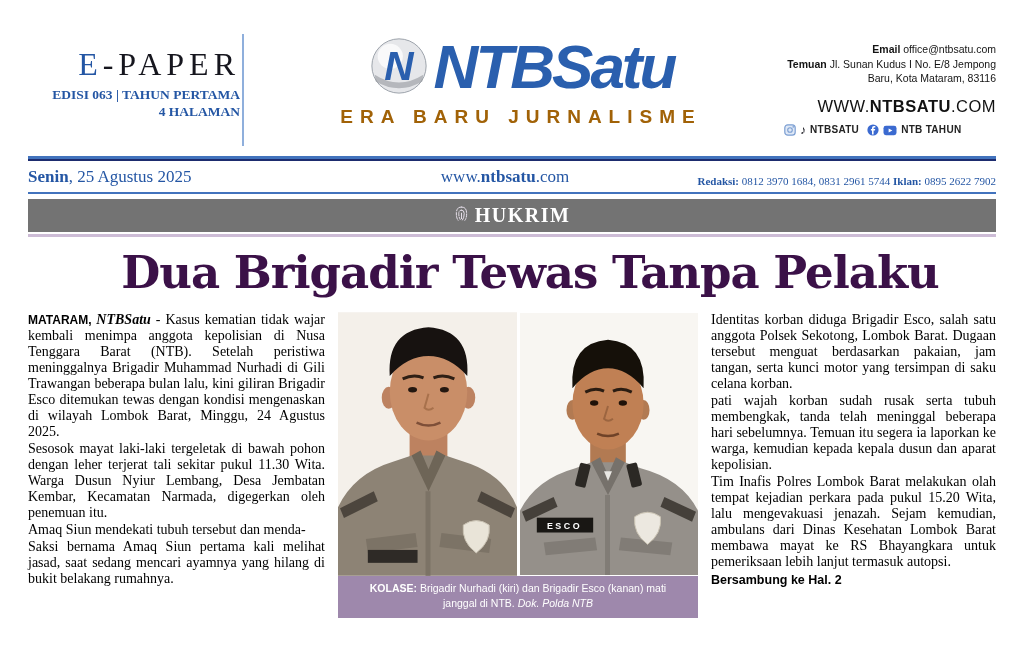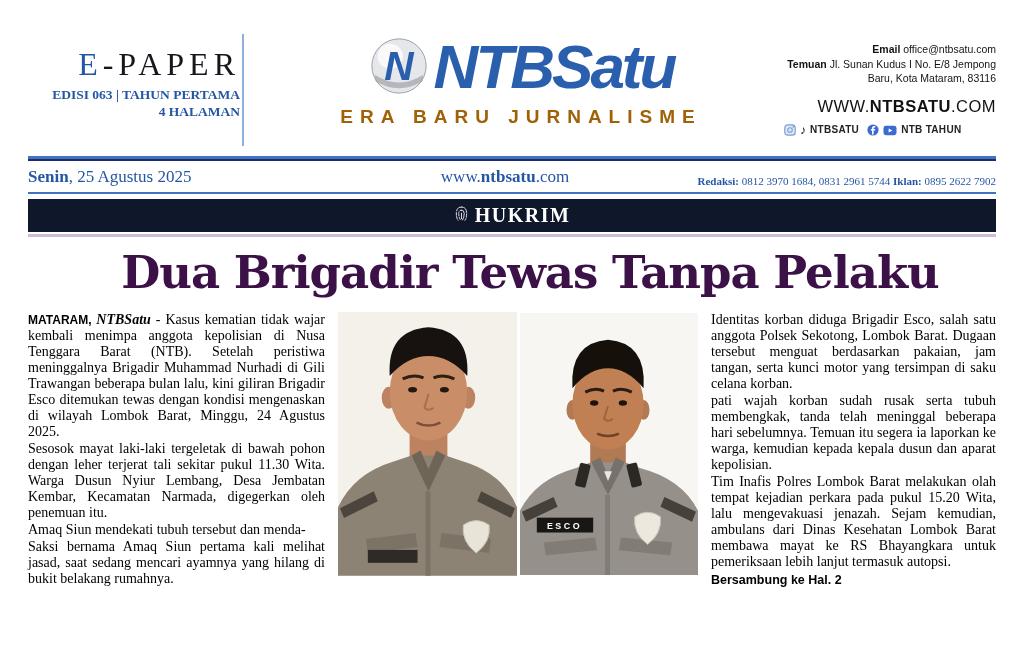--- a/index.html
+++ b/index.html
@@ -73,7 +73,7 @@
   
   .section-bar {
     margin: 5px 28px 0 28px; height: 33px;
-    background: #0f172a;
+    background: #737373;
     display: flex; align-items: center; justify-content: center; gap: 6px;
   }
   .section-label {

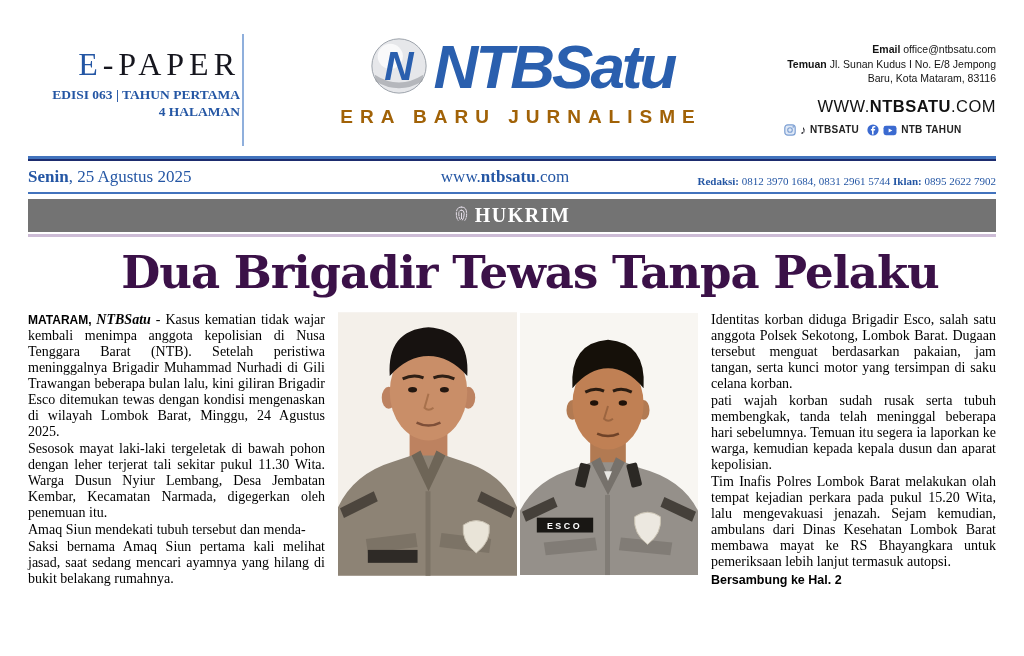--- a/index.html
+++ b/index.html
@@ -265,6 +265,7 @@
         </svg>
       </div>
 
+      <div class="photo-caption"><b>KOLASE:</b><span> Brigadir Nurhadi (kiri) dan Brigadir Esco (kanan) mati janggal di NTB. </span><i>Dok. Polda NTB</i></div>
     </div>
 
     <div class="col col-right">

